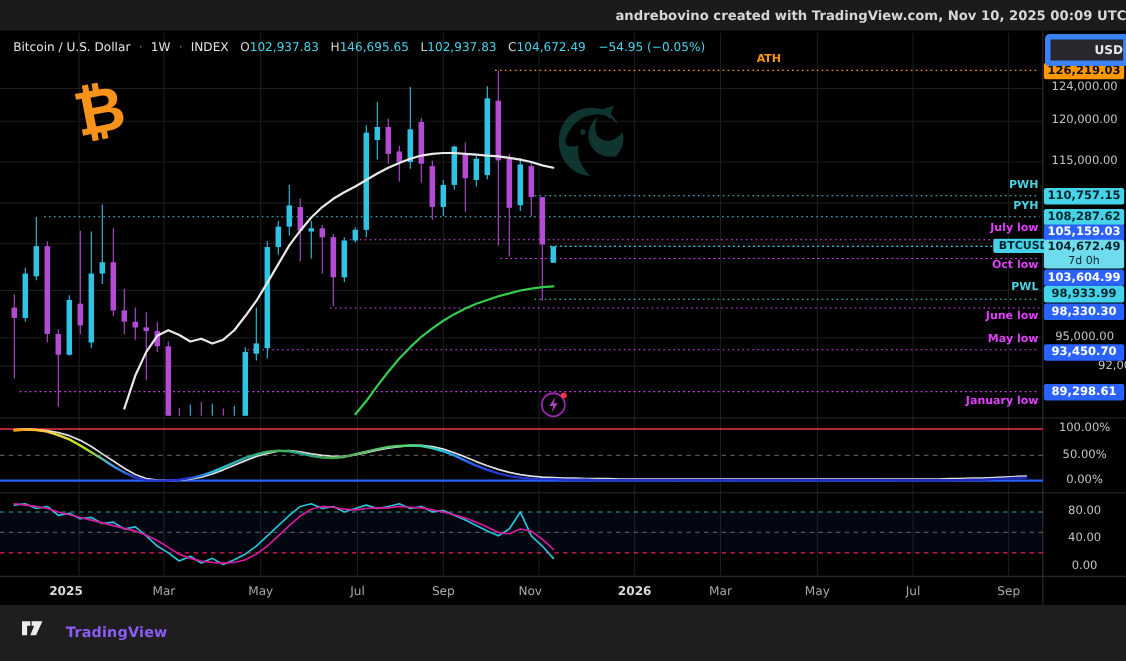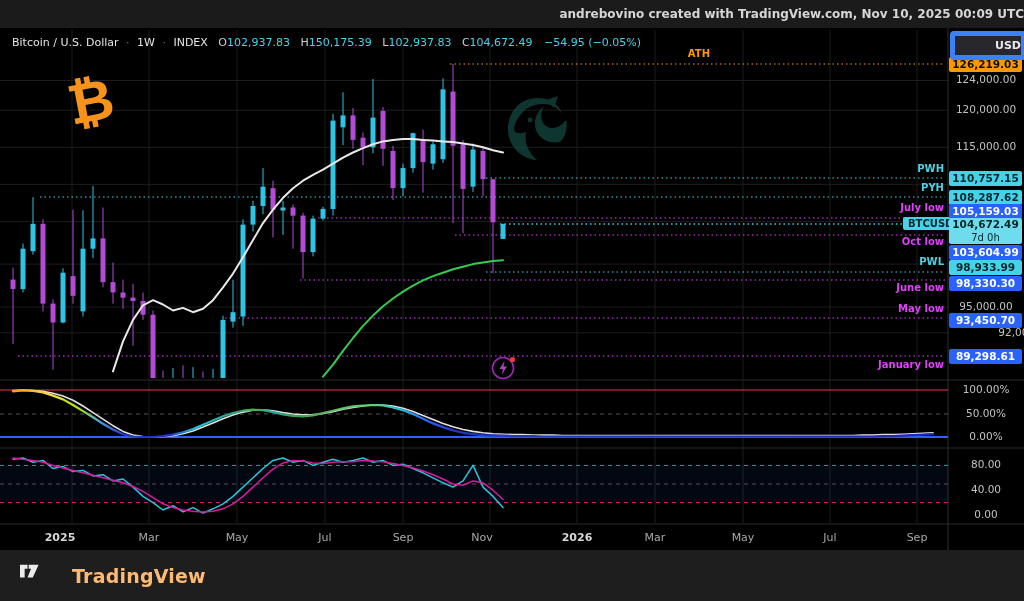--- a/index.html
+++ b/index.html
@@ -228,7 +228,7 @@
   <span class="sep">·</span>
   <span>INDEX</span>
   <span class="ltr">O<span class="num">102,937.83</span></span>
-  <span class="ltr">H<span class="num">150,175.39</span></span>
+  <span class="ltr">H<span class="num">146,695.65</span></span>
   <span class="ltr">L<span class="num">102,937.83</span></span>
   <span class="ltr">C<span class="num">104,672.49</span></span>
   <span class="chg">−54.95 (−0.05%)</span>

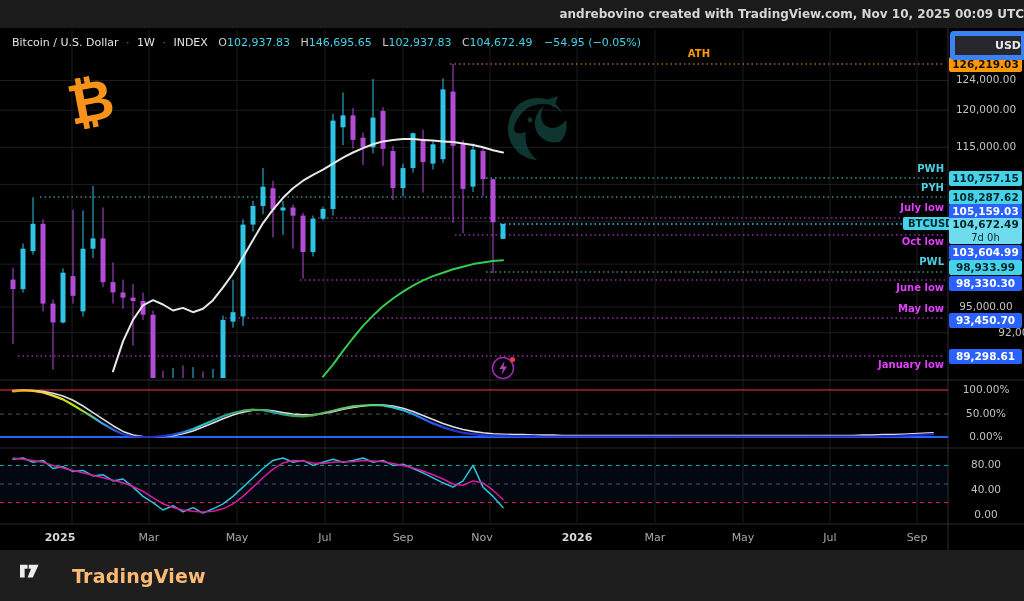--- a/index.html
+++ b/index.html
@@ -35,7 +35,7 @@
            line-height:19px;z-index:25;}
   #footer{left:0;top:550px;width:1024px;height:51px;background:#1e1e1e;display:flex;
           align-items:center;padding-left:20px;box-sizing:border-box;}
-  #tv-name{color:#fdba74;font-size:19px;font-weight:bold;margin-left:22px;letter-spacing:.2px;}
+  #tv-name{color:#8b5cf6;font-size:13px;font-weight:bold;margin-left:10px;letter-spacing:.2px;}
   #flash-icon{left:489px;top:352px;z-index:9;}
 </style>
 </head>

